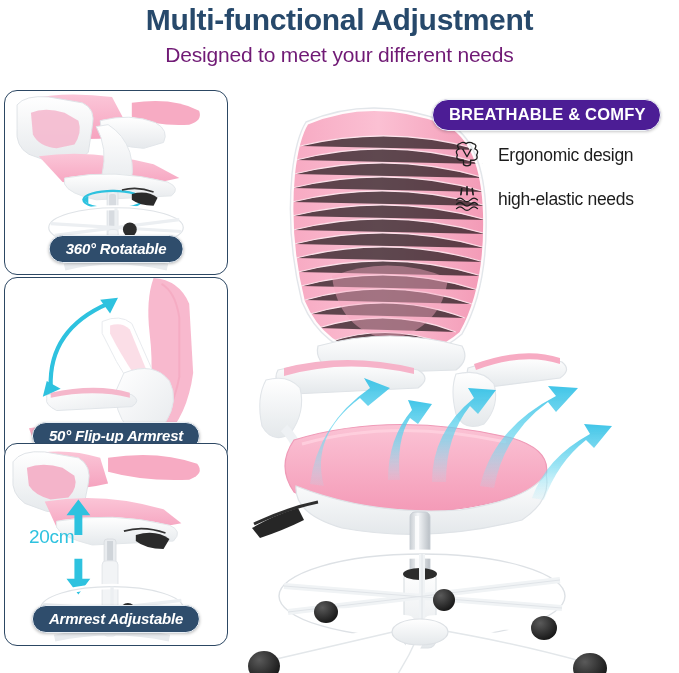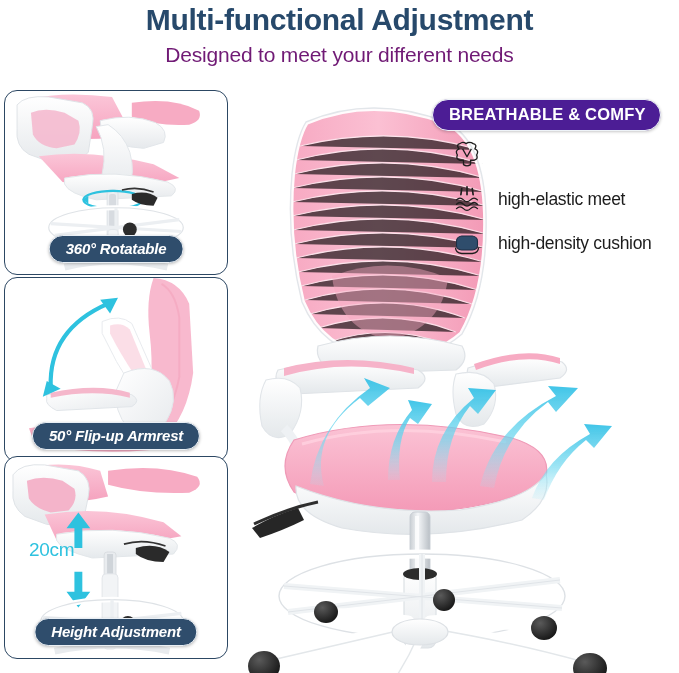--- a/index.html
+++ b/index.html
@@ -384,6 +384,7 @@
           <path d="M12 9 L17 18 L22 9" fill="none" stroke="#1d1d1d" stroke-width="1.5" stroke-linejoin="round"></path>
         </svg>
       </span>
+      <span class="feature-text">Ergonomic design</span>
     </div>
 
     <div class="feature-row">

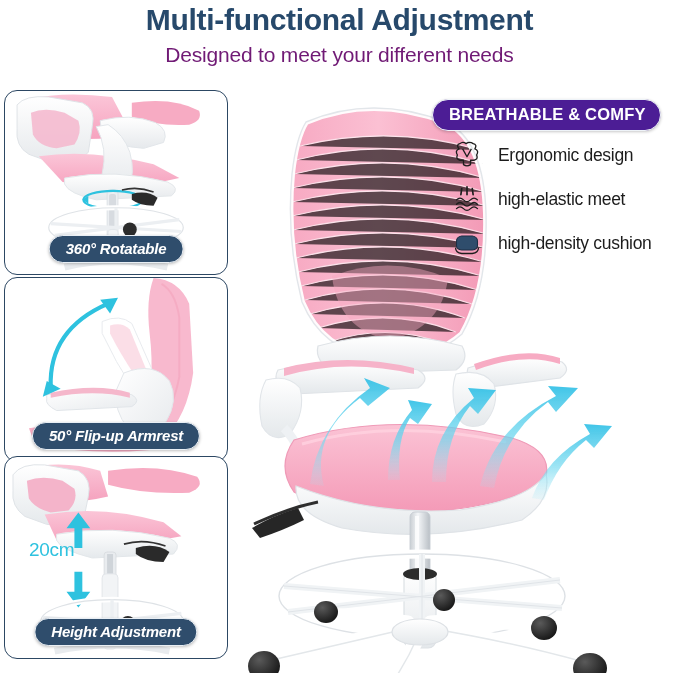--- a/index.html
+++ b/index.html
@@ -402,7 +402,7 @@
           </g>
         </svg>
       </span>
-      <span class="feature-text">high-elastic meet</span>
+      <span class="feature-text">high-elastic needs</span>
     </div>
 
     <div class="feature-row">

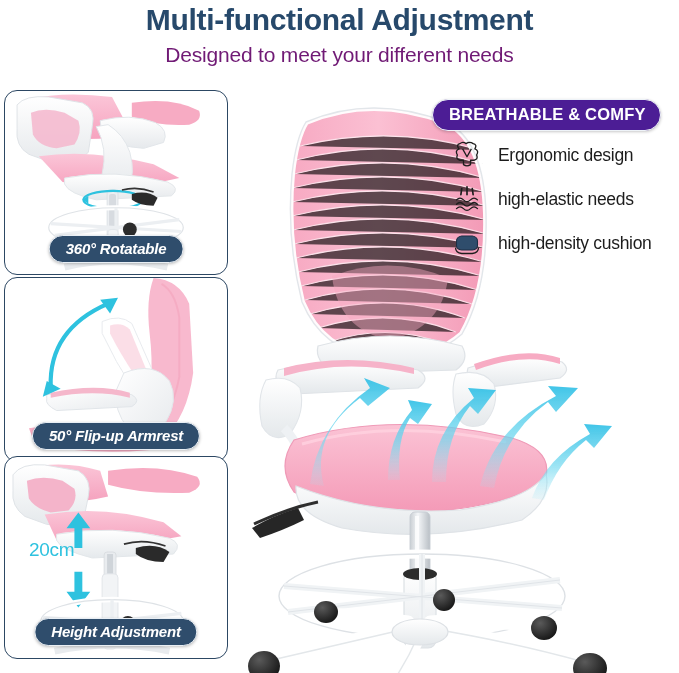--- a/index.html
+++ b/index.html
@@ -405,15 +405,6 @@
       <span class="feature-text">high-elastic needs</span>
     </div>
 
-    <div class="feature-row">
-      <span class="feature-icon">
-        <svg viewBox="0 0 34 32" width="30" height="28">
-          <path d="M5 14 Q5 9 11 8 L23 8 Q29 9 29 14 L29 19 Q29 23 23 24 L11 24 Q5 23 5 19 Z" fill="#2f4d6c" stroke="#1d2f44" stroke-width="1.2"></path>
-          <path d="M4 22 Q4 27 11 28 L23 28 Q30 27 30 22" fill="none" stroke="#1d1d1d" stroke-width="1.5" stroke-linecap="round"></path>
-        </svg>
-      </span>
-      <span class="feature-text">high-density cushion</span>
-    </div>
 
   </div>
 

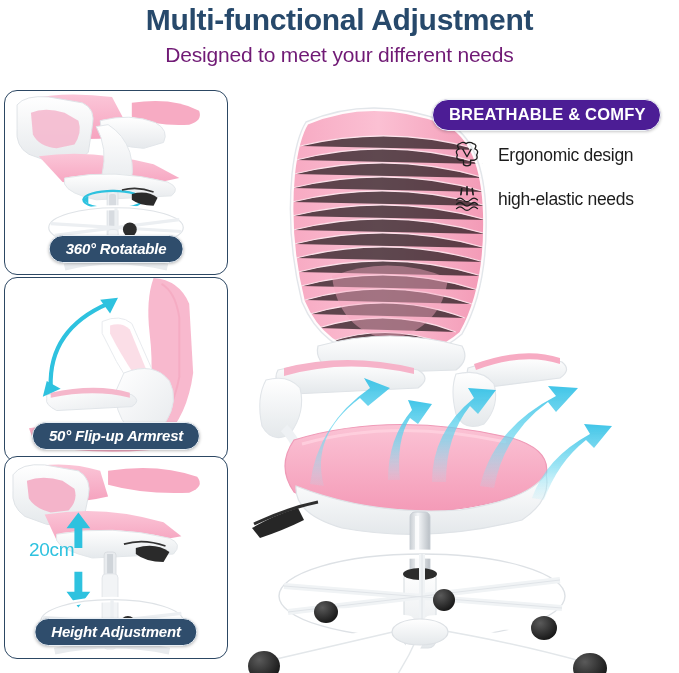--- a/index.html
+++ b/index.html
@@ -37,7 +37,7 @@
   }
   #panel-1 { top: 90px;  height: 185px; }
   #panel-2 { top: 277px; height: 185px; }
-  #panel-3 { top: 456px; height: 203px; }
+  #panel-3 { top: 443px; height: 203px; }
 
   .panel-art { position: absolute; left: 0; top: 0; width: 100%; height: 100%; }
 

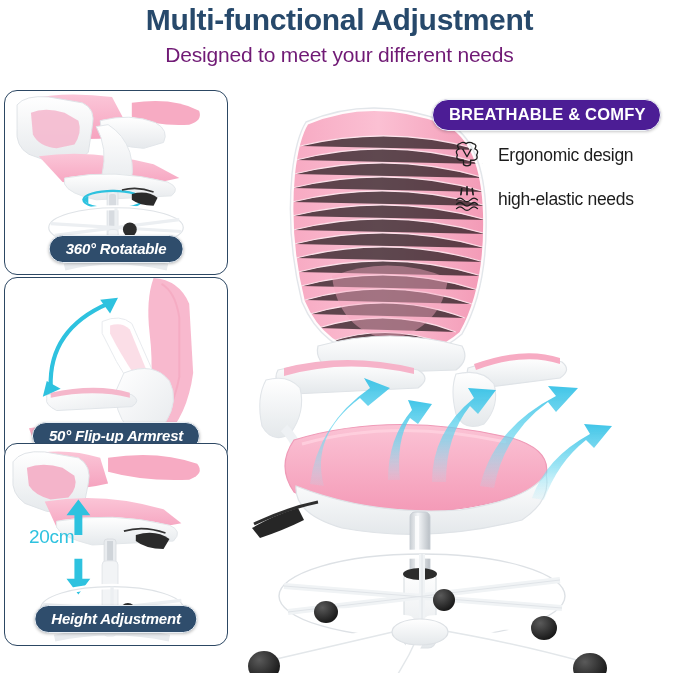--- a/index.html
+++ b/index.html
@@ -240,7 +240,7 @@
       <path d="M50 196 Q108 184 166 196" stroke="#e8ebee" stroke-width="7" fill="none"></path>
     </svg>
     <div class="cyan-label" style="left:24px; top:82px;">20cm</div>
-    <div class="badge" id="badge-3">Height Adjustment</div>
+    <div class="badge" id="badge-3">Armrest Adjustable</div>
   </div>
 
   <div id="chair-stage">

